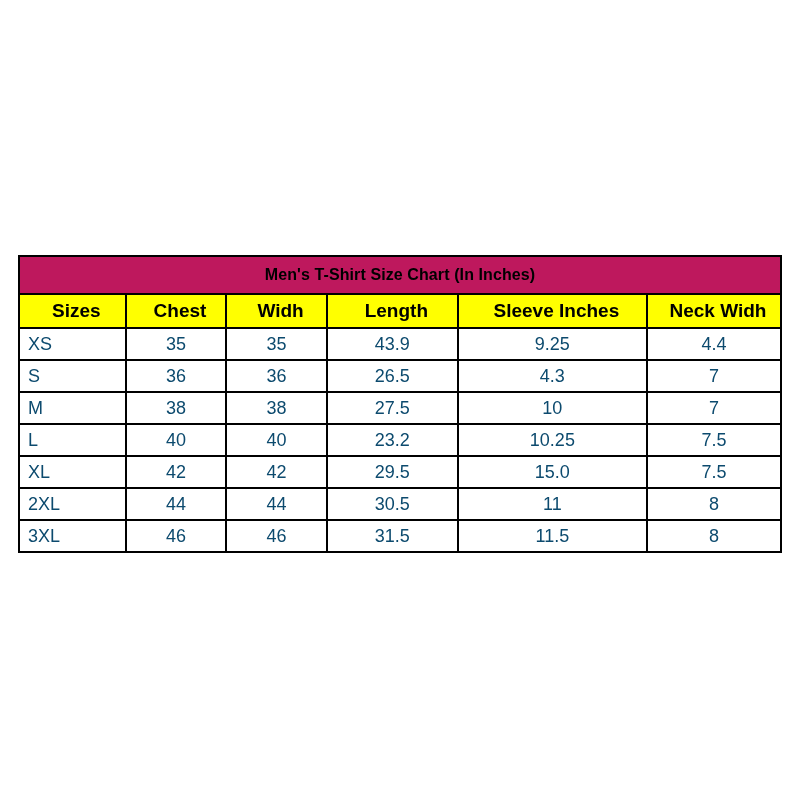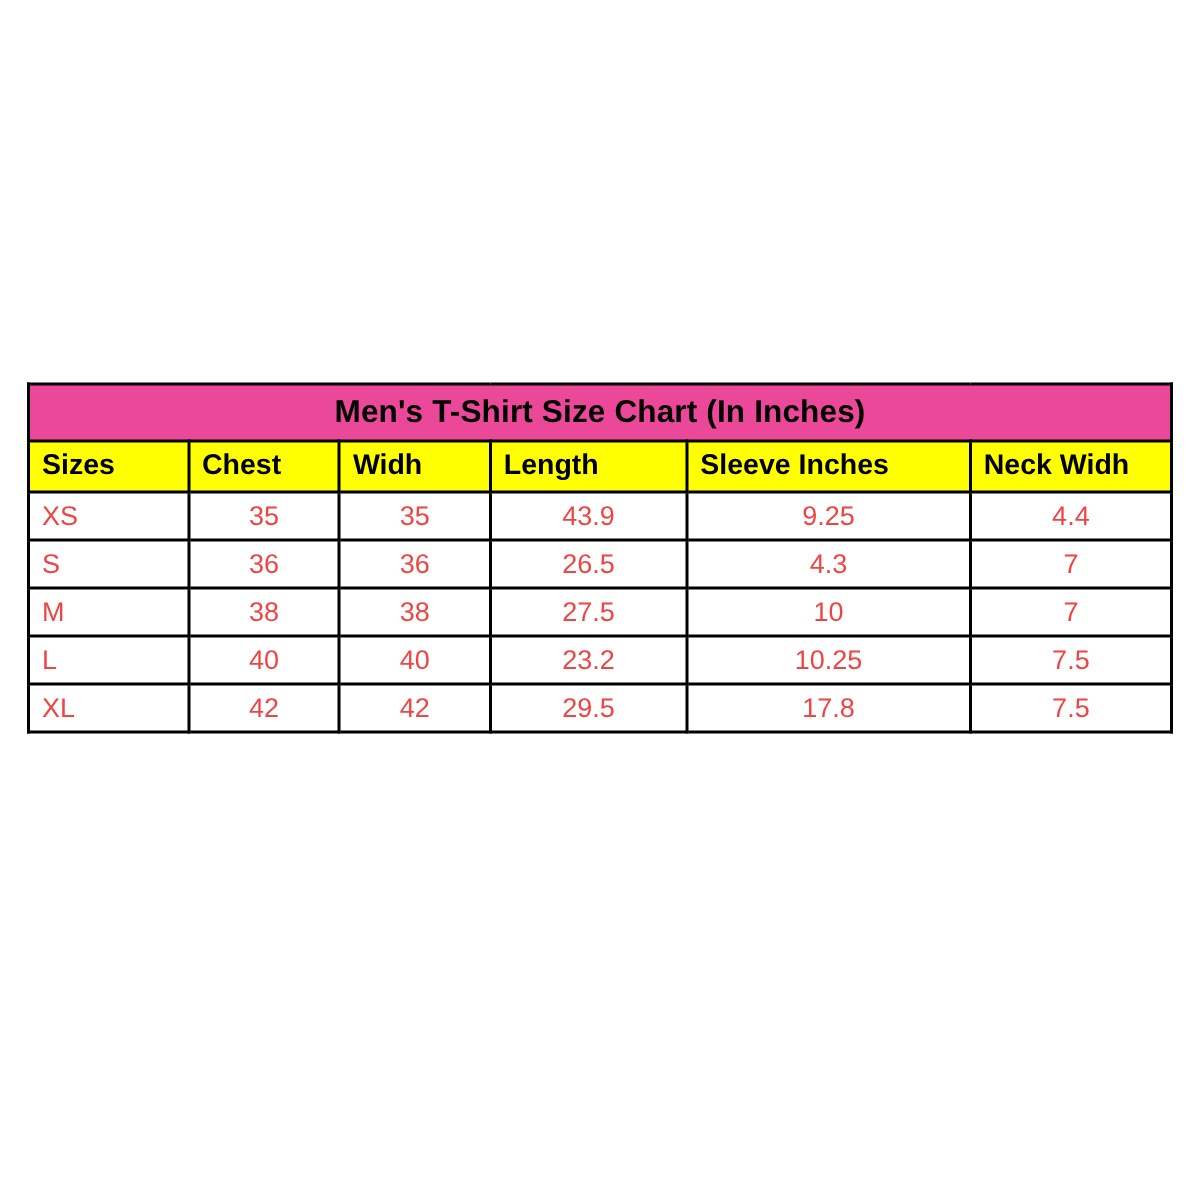--- a/index.html
+++ b/index.html
@@ -31,10 +31,10 @@
     margin: 0;
   }
   .title-cell {
-    background: #ec4899;
+    background: #be185d;
     color: #000000;
     font-weight: bold;
-    font-size: 21px;
+    font-size: 16px;
     text-align: center;
     height: 36px;
     line-height: 36px;

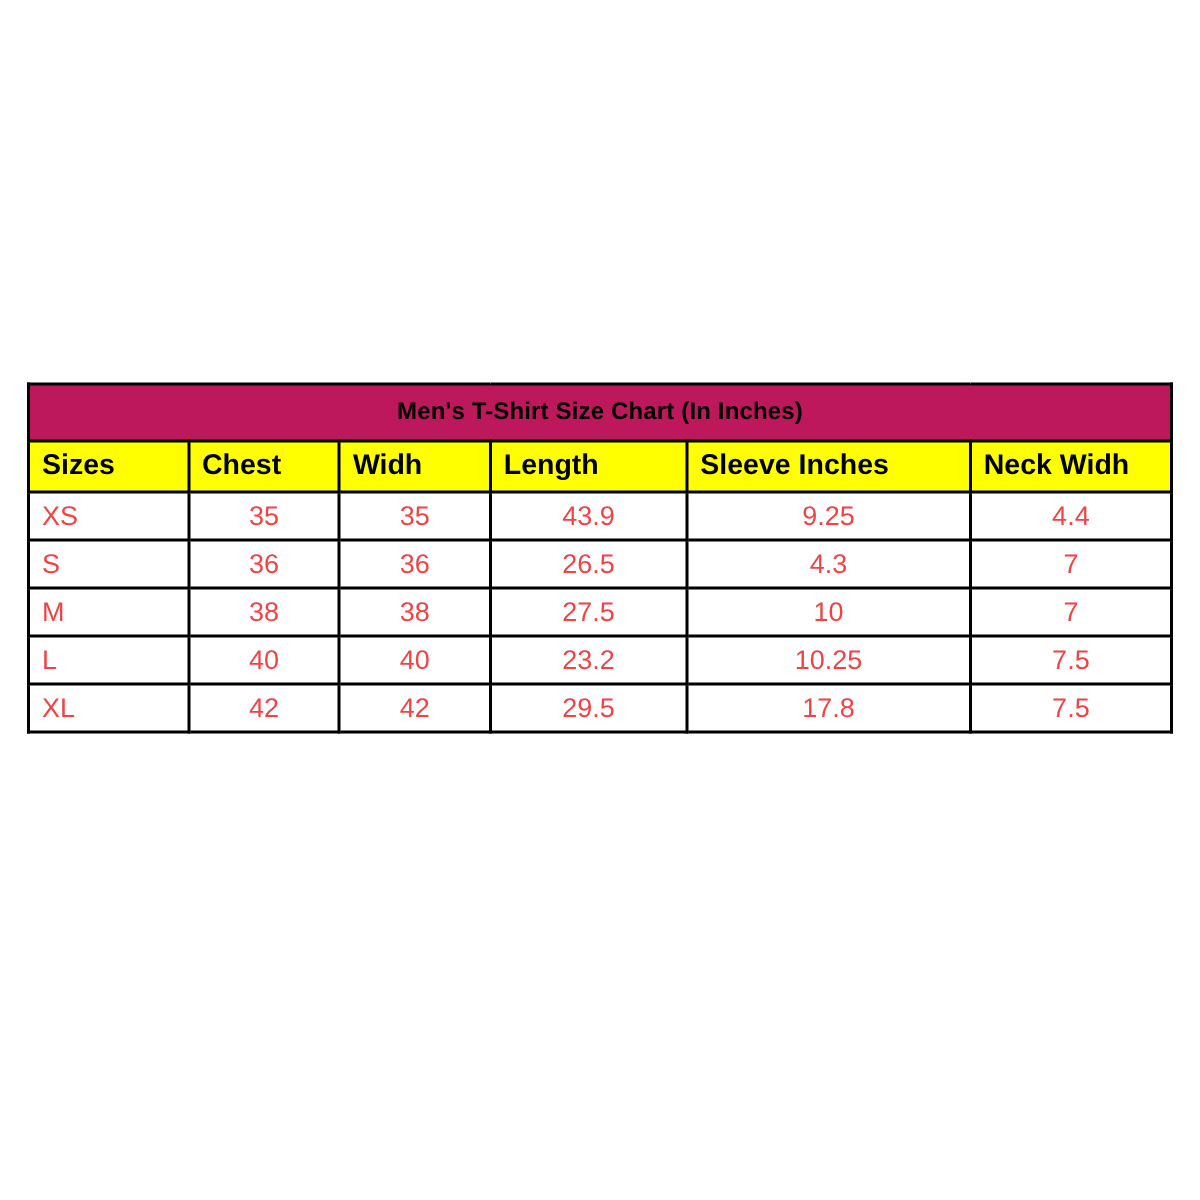--- a/index.html
+++ b/index.html
@@ -51,7 +51,7 @@
     padding-left: 0;
   }
   .header-cell.left {
-    text-align: left;
+    text-align: center;
     padding-left: 8px;
   }
   .body-cell {

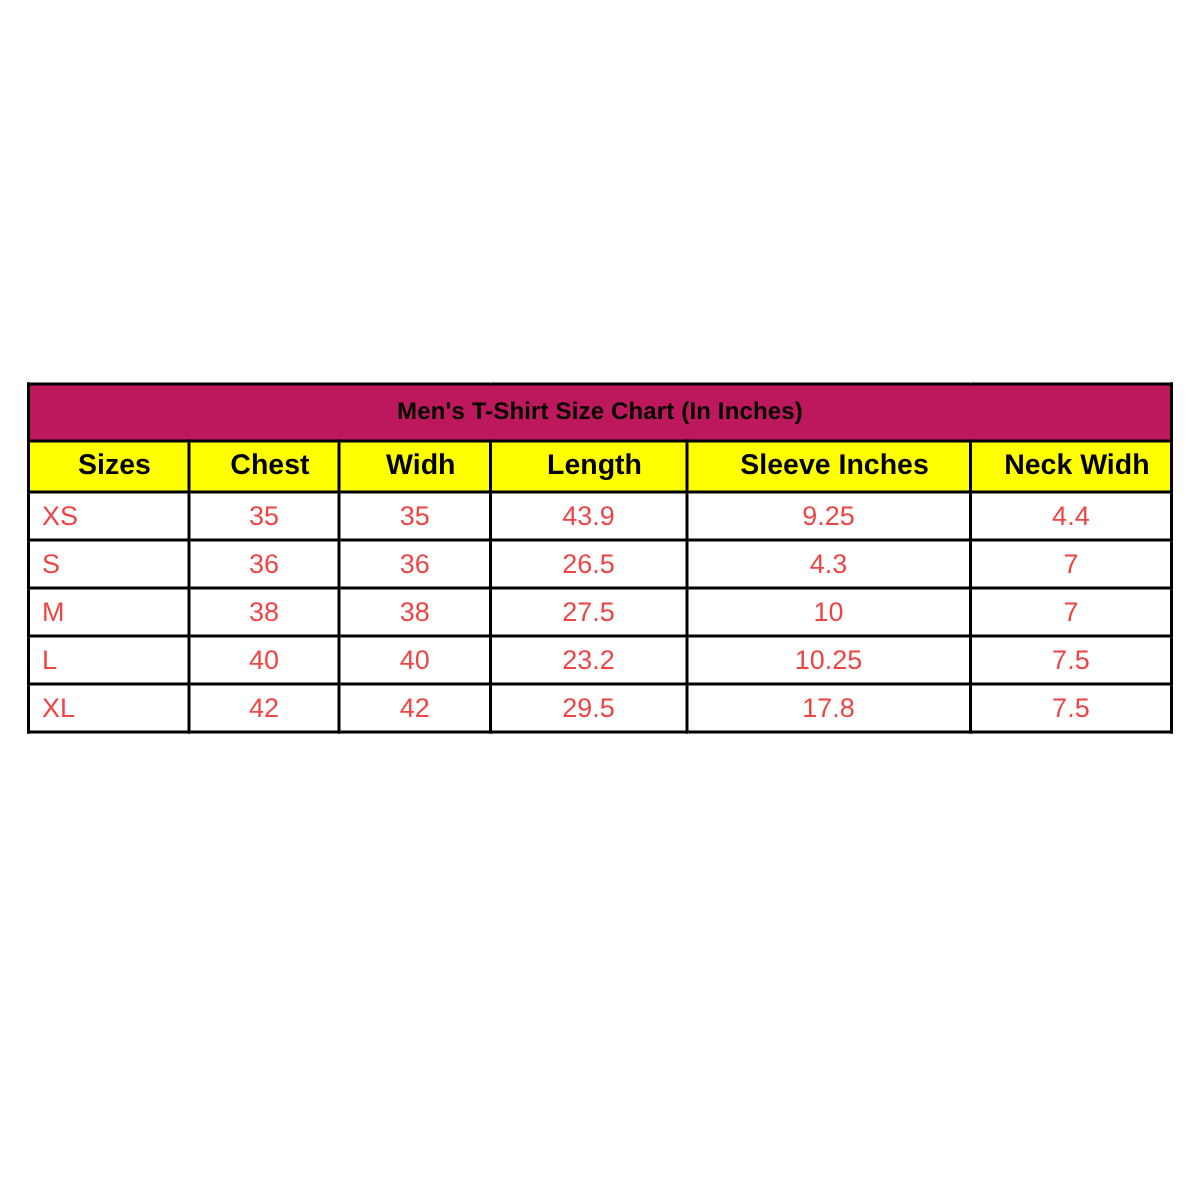--- a/index.html
+++ b/index.html
@@ -56,7 +56,7 @@
   }
   .body-cell {
     background: #ffffff;
-    color: #ef4444;
+    color: #0c4a6e;
     font-size: 18px;
     height: 30px;
     line-height: 30px;

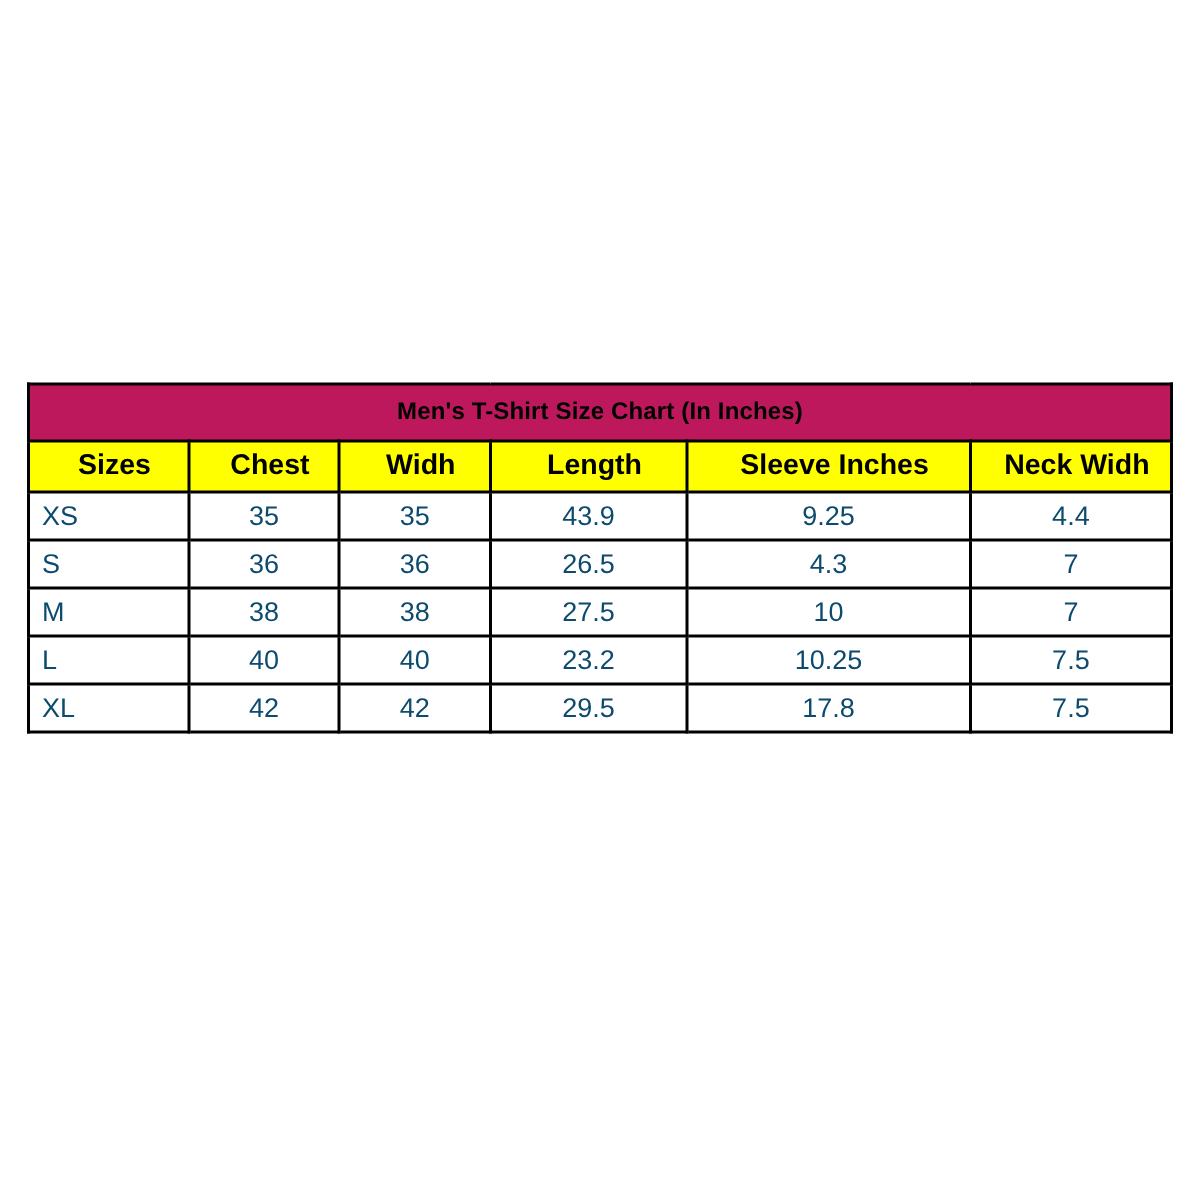--- a/index.html
+++ b/index.html
@@ -136,7 +136,7 @@
         <td class="body-cell">42</td>
         <td class="body-cell">42</td>
         <td class="body-cell">29.5</td>
-        <td class="body-cell">17.8</td>
+        <td class="body-cell">15.0</td>
         <td class="body-cell">7.5</td>
       </tr>
     </tbody>

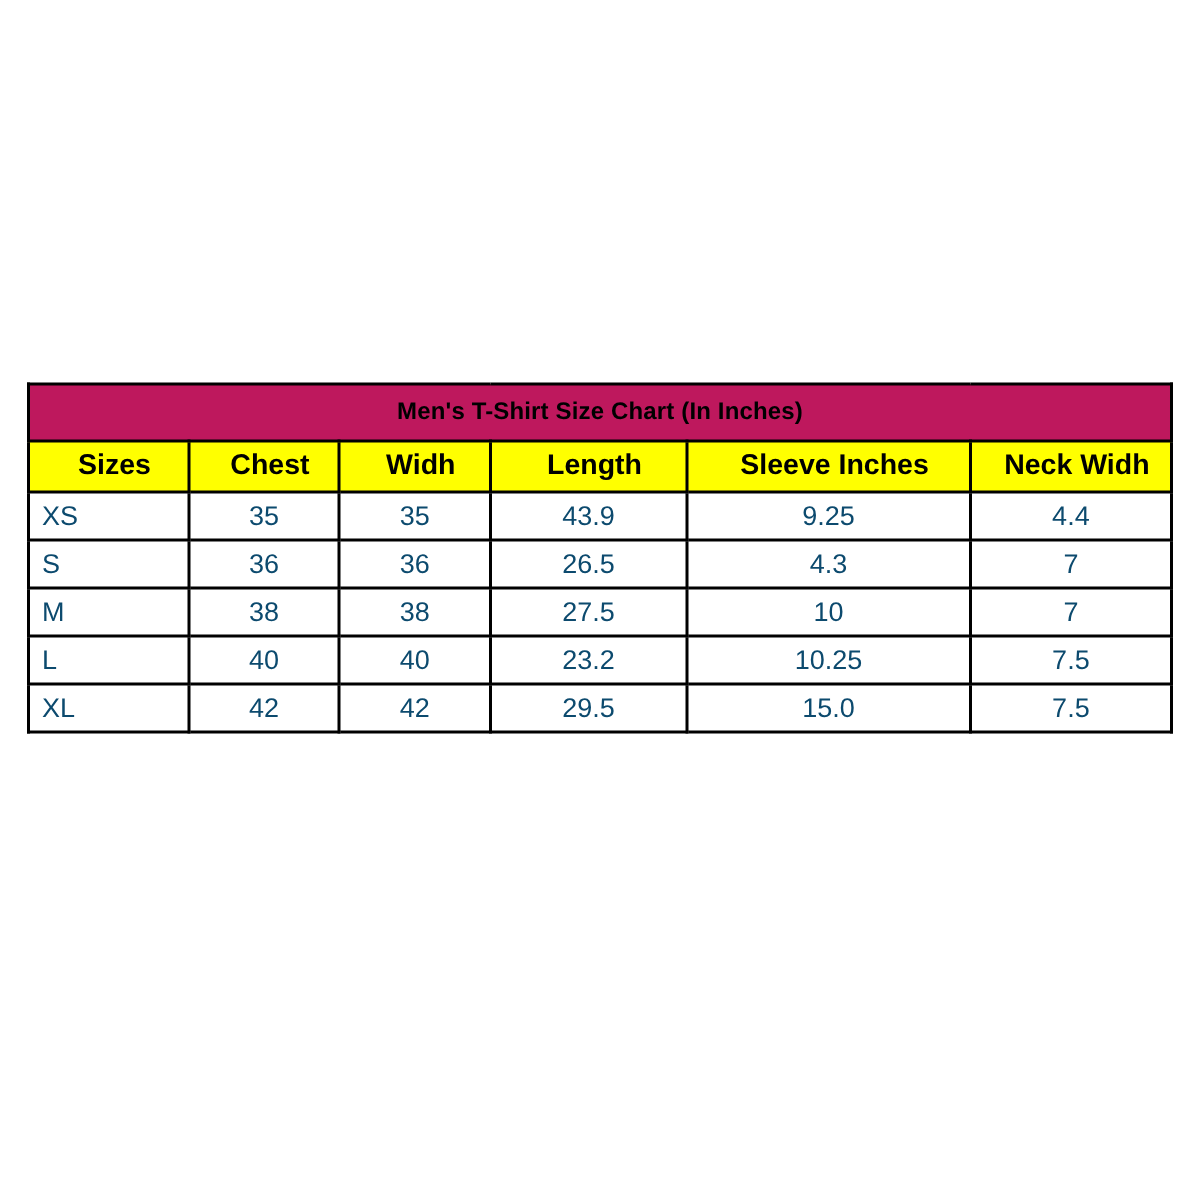--- a/index.html
+++ b/index.html
@@ -139,6 +139,14 @@
         <td class="body-cell">15.0</td>
         <td class="body-cell">7.5</td>
       </tr>
+      <tr>
+        <td class="body-cell left">2XL</td>
+        <td class="body-cell">44</td>
+        <td class="body-cell">44</td>
+        <td class="body-cell">30.5</td>
+        <td class="body-cell">11</td>
+        <td class="body-cell">8</td>
+      </tr>
     </tbody>
   </table>
 </div>

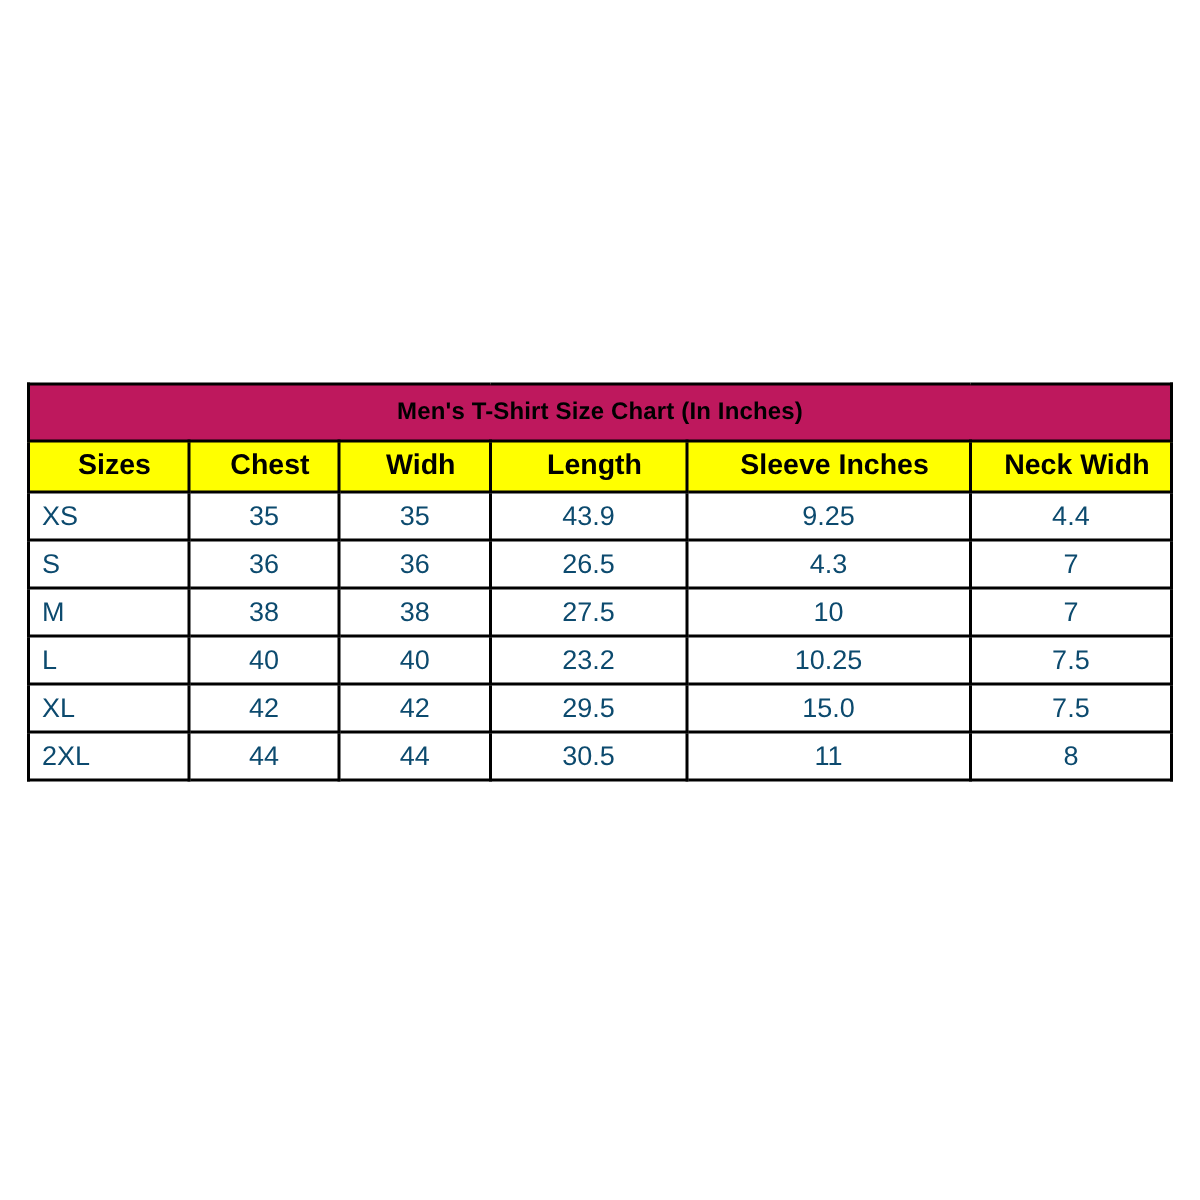--- a/index.html
+++ b/index.html
@@ -147,6 +147,14 @@
         <td class="body-cell">11</td>
         <td class="body-cell">8</td>
       </tr>
+      <tr>
+        <td class="body-cell left">3XL</td>
+        <td class="body-cell">46</td>
+        <td class="body-cell">46</td>
+        <td class="body-cell">31.5</td>
+        <td class="body-cell">11.5</td>
+        <td class="body-cell">8</td>
+      </tr>
     </tbody>
   </table>
 </div>

